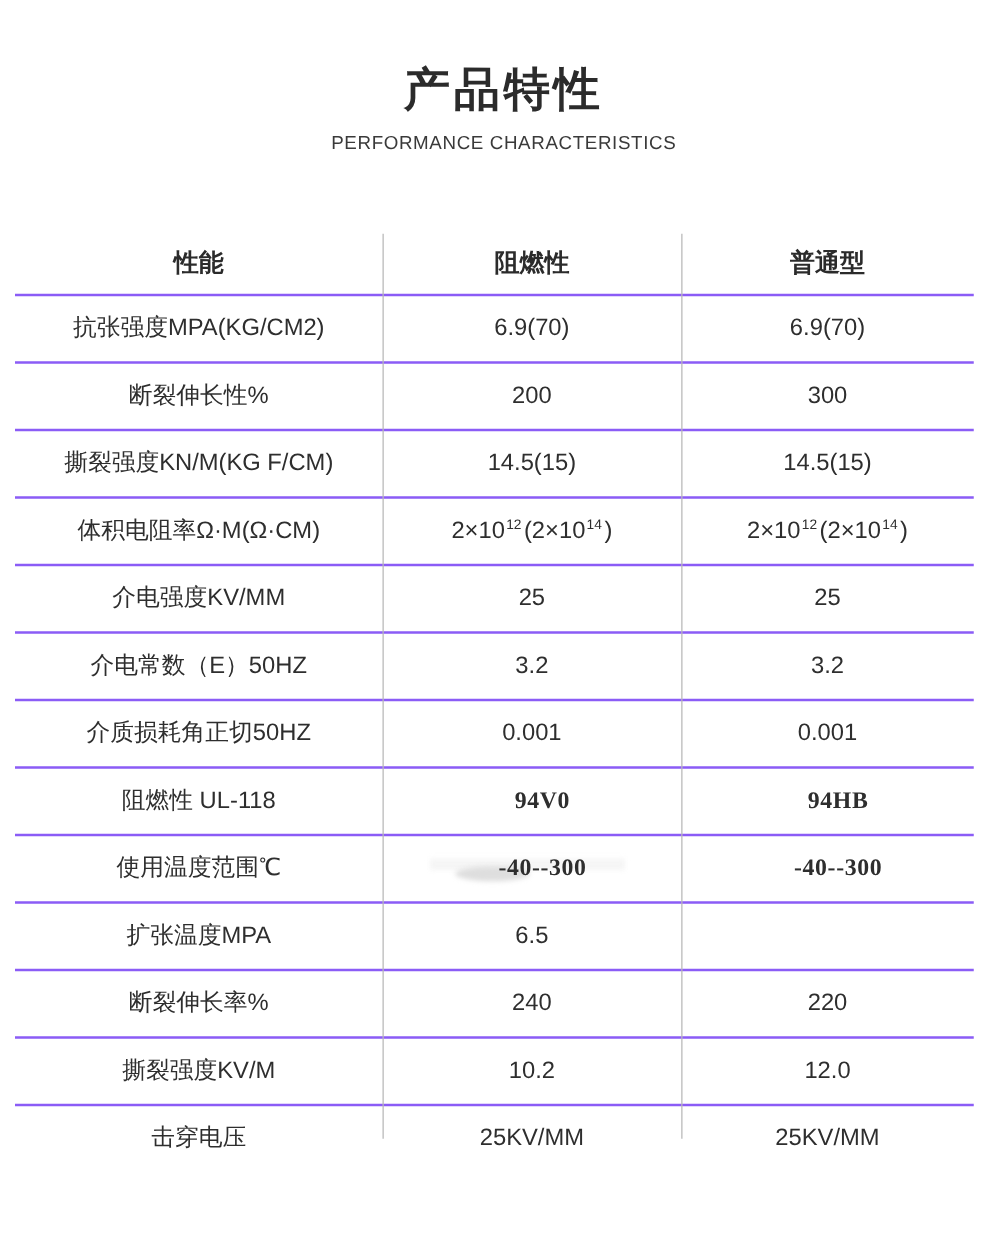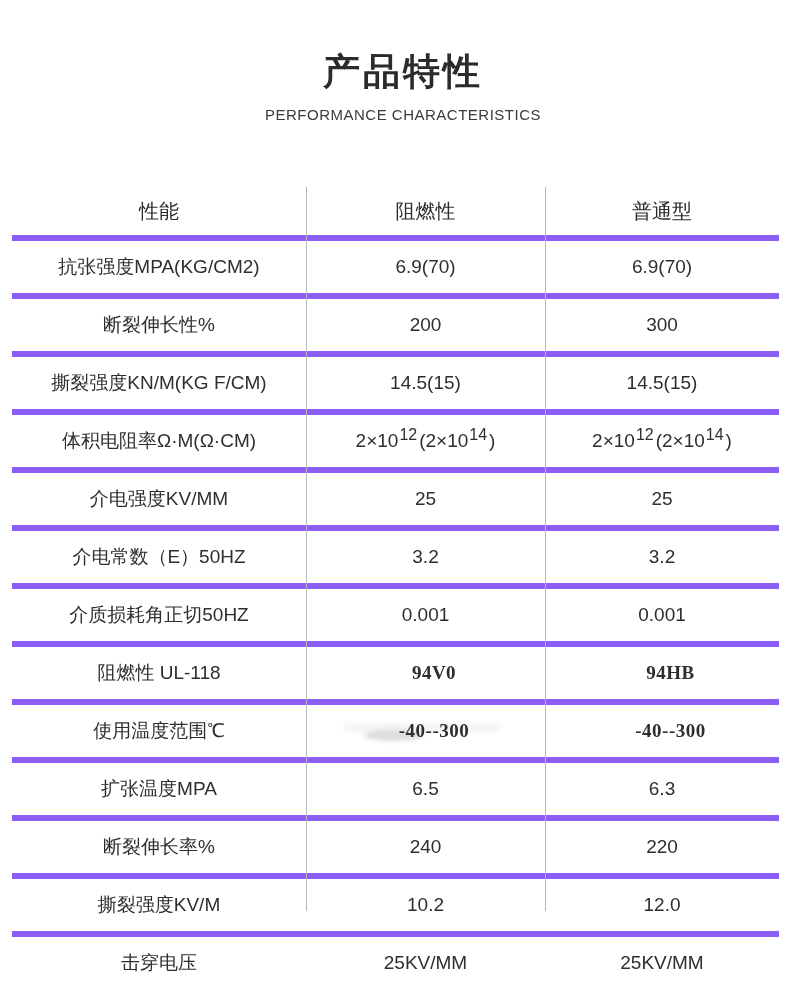--- a/index.html
+++ b/index.html
@@ -57,7 +57,7 @@
     line-height: 1.15;
     white-space: nowrap;
   }
-  .thead .cell { font-weight: 400; font-size: 20px; color: #2b2b2b; }
+  .thead .cell { font-weight: 700; font-size: 20px; color: #2b2b2b; }
   .cell sup {
     font-size: 16px;
     vertical-align: super;

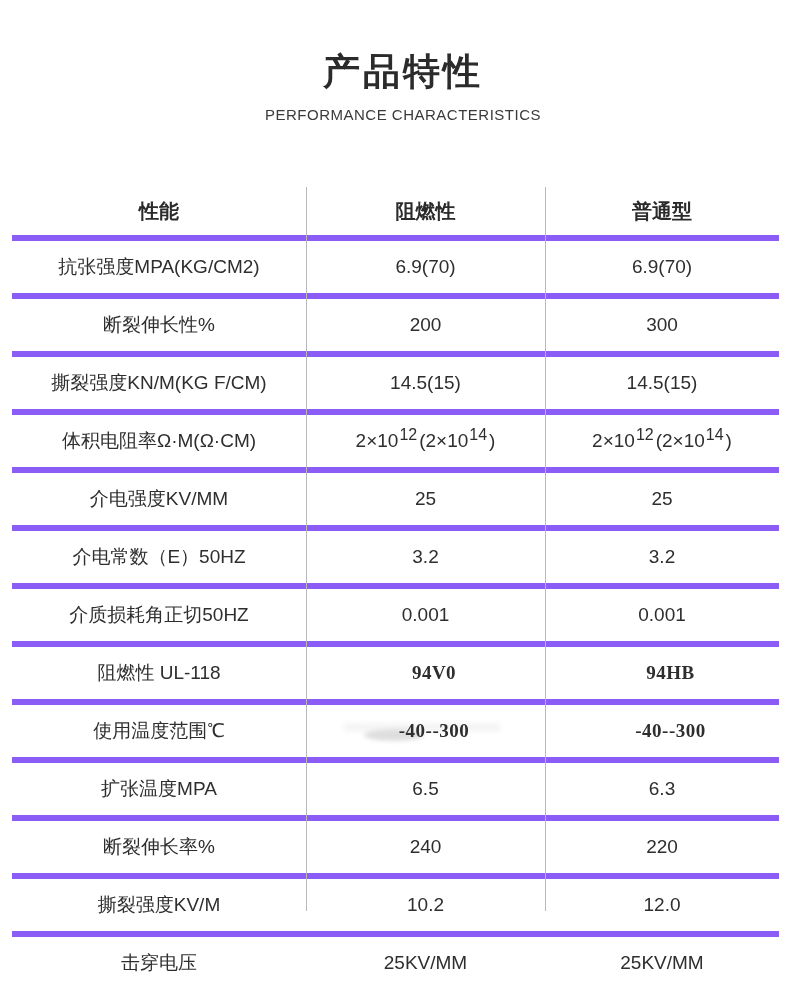--- a/index.html
+++ b/index.html
@@ -45,7 +45,7 @@
     grid-template-columns: 294px 239px 234px;
     height: 52px;
     align-items: center;
-    border-top: 6px solid #8b5cf6;
+    border-top: 2px solid #8b5cf6;
   }
   .row.thead {
     border-top: none;

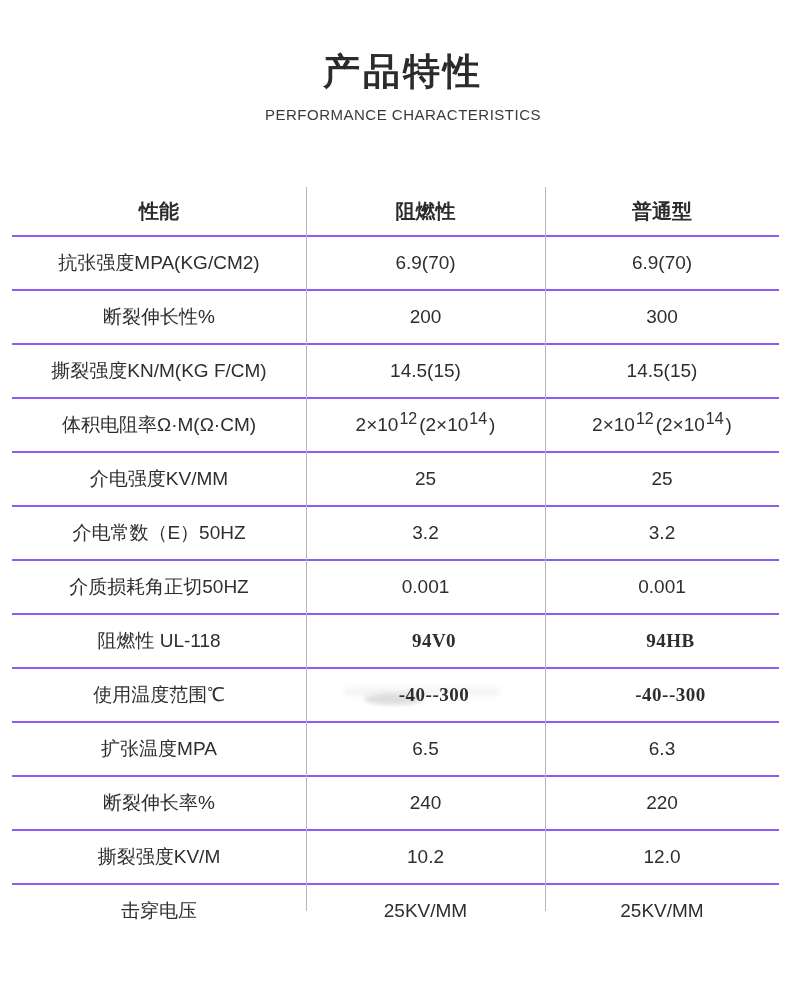--- a/index.html
+++ b/index.html
@@ -59,7 +59,7 @@
   }
   .thead .cell { font-weight: 700; font-size: 20px; color: #2b2b2b; }
   .cell sup {
-    font-size: 16px;
+    font-size: 11px;
     vertical-align: super;
     line-height: 0;
     letter-spacing: 0;

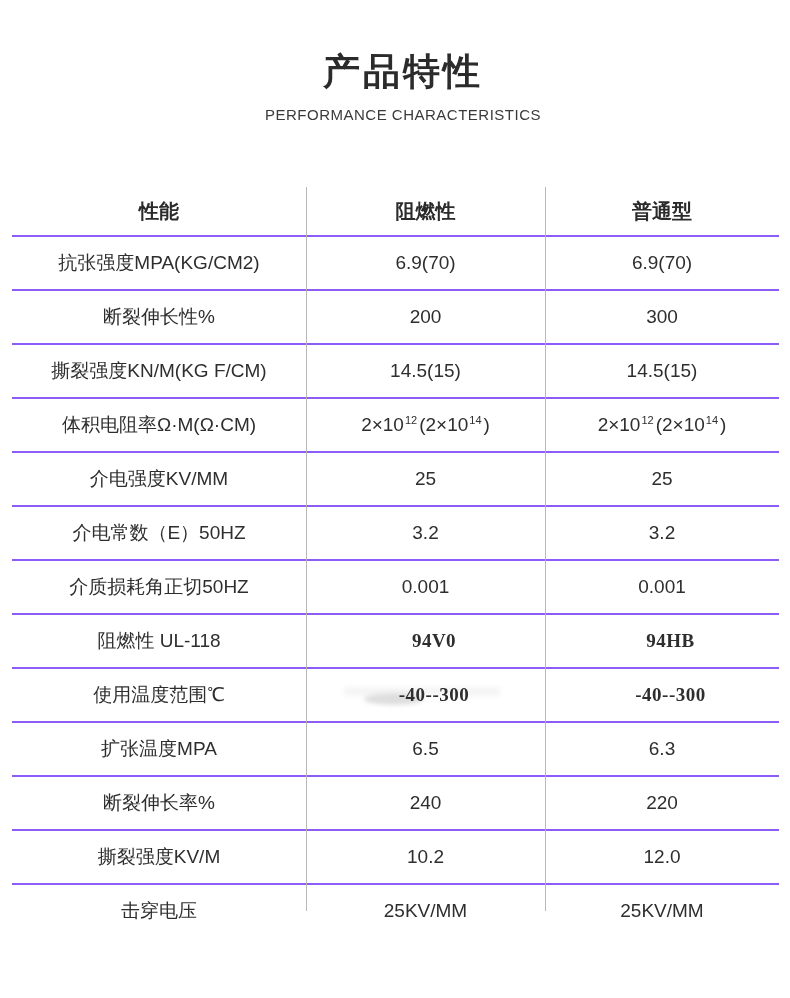--- a/index.html
+++ b/index.html
@@ -156,7 +156,6 @@
       <div class="row">
         <div class="cell label">扩张温度MPA</div>
         <div class="cell value">6.5</div>
-        <div class="cell value">6.3</div>
       </div>
       <div class="row">
         <div class="cell label">断裂伸长率%</div>

